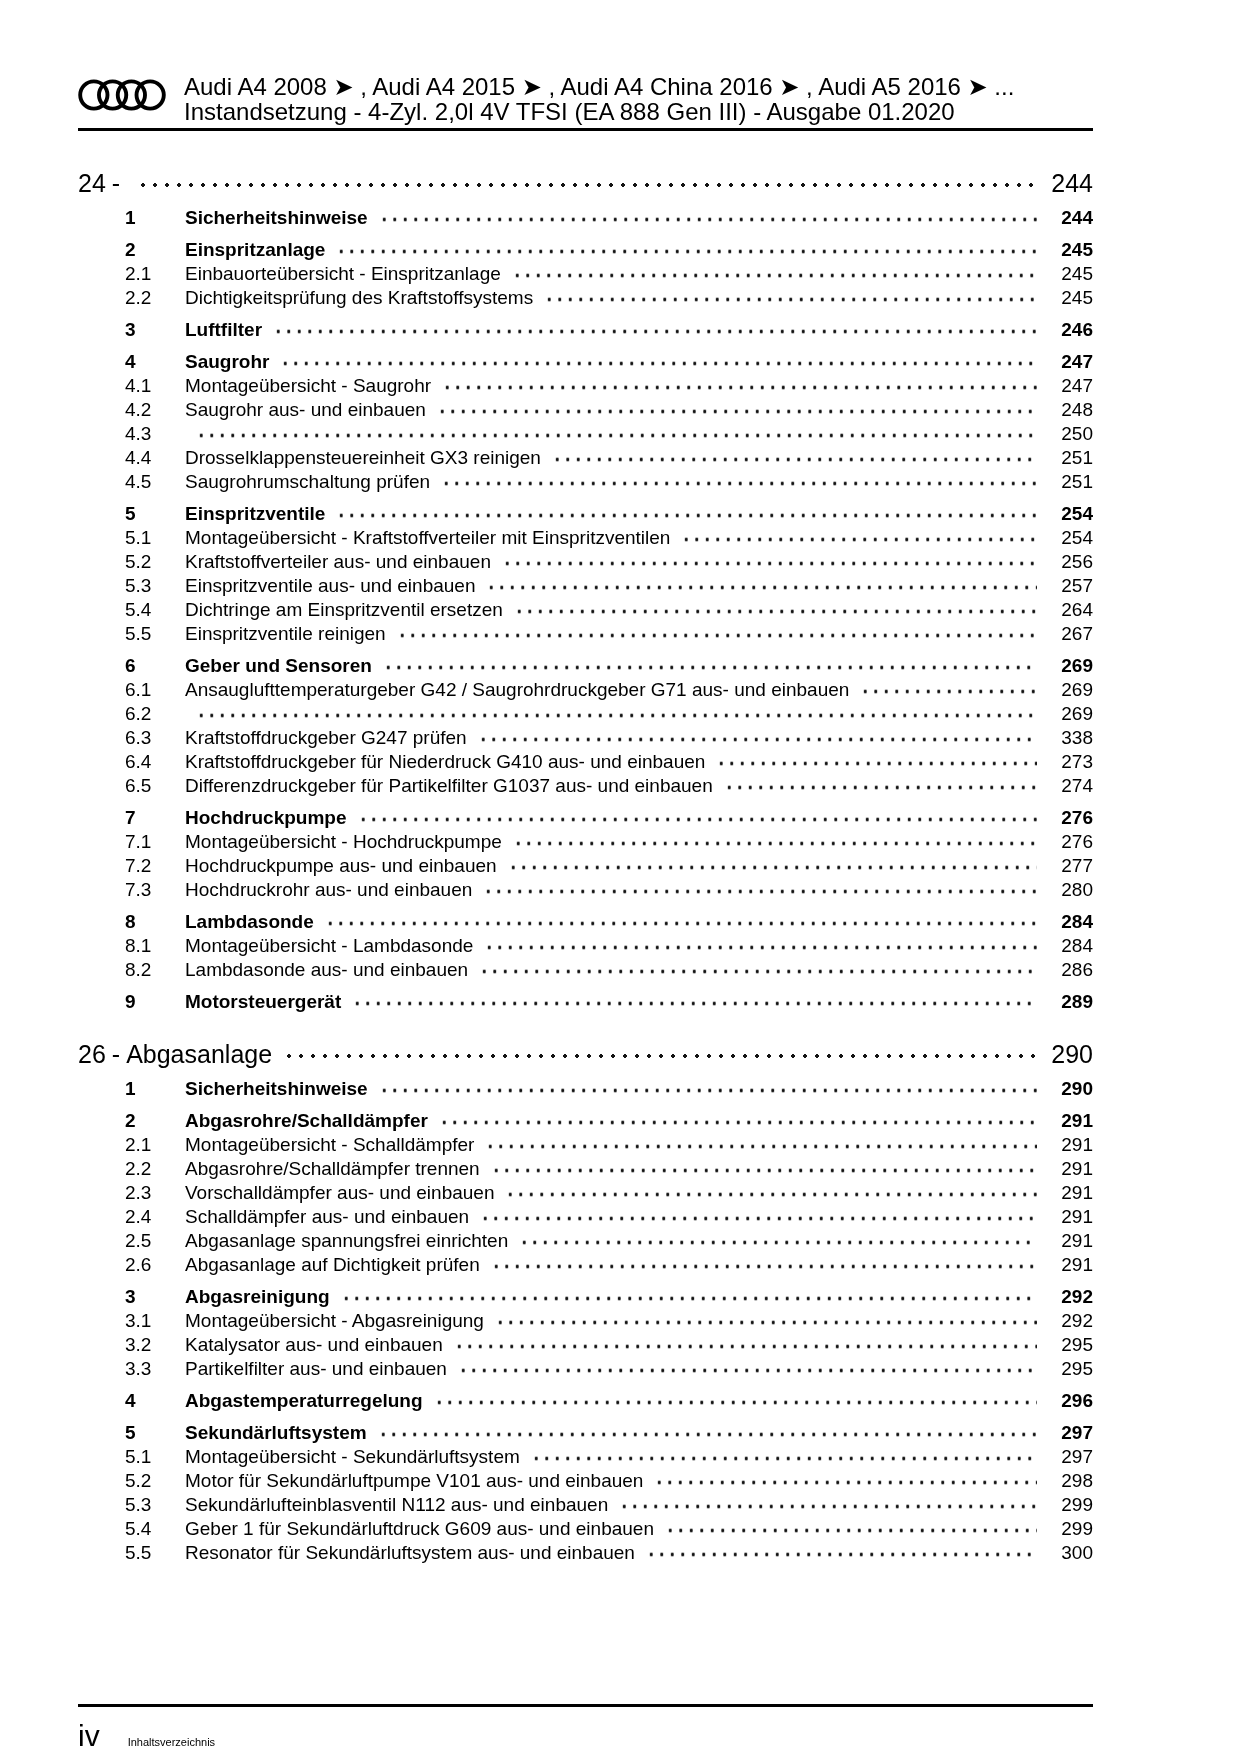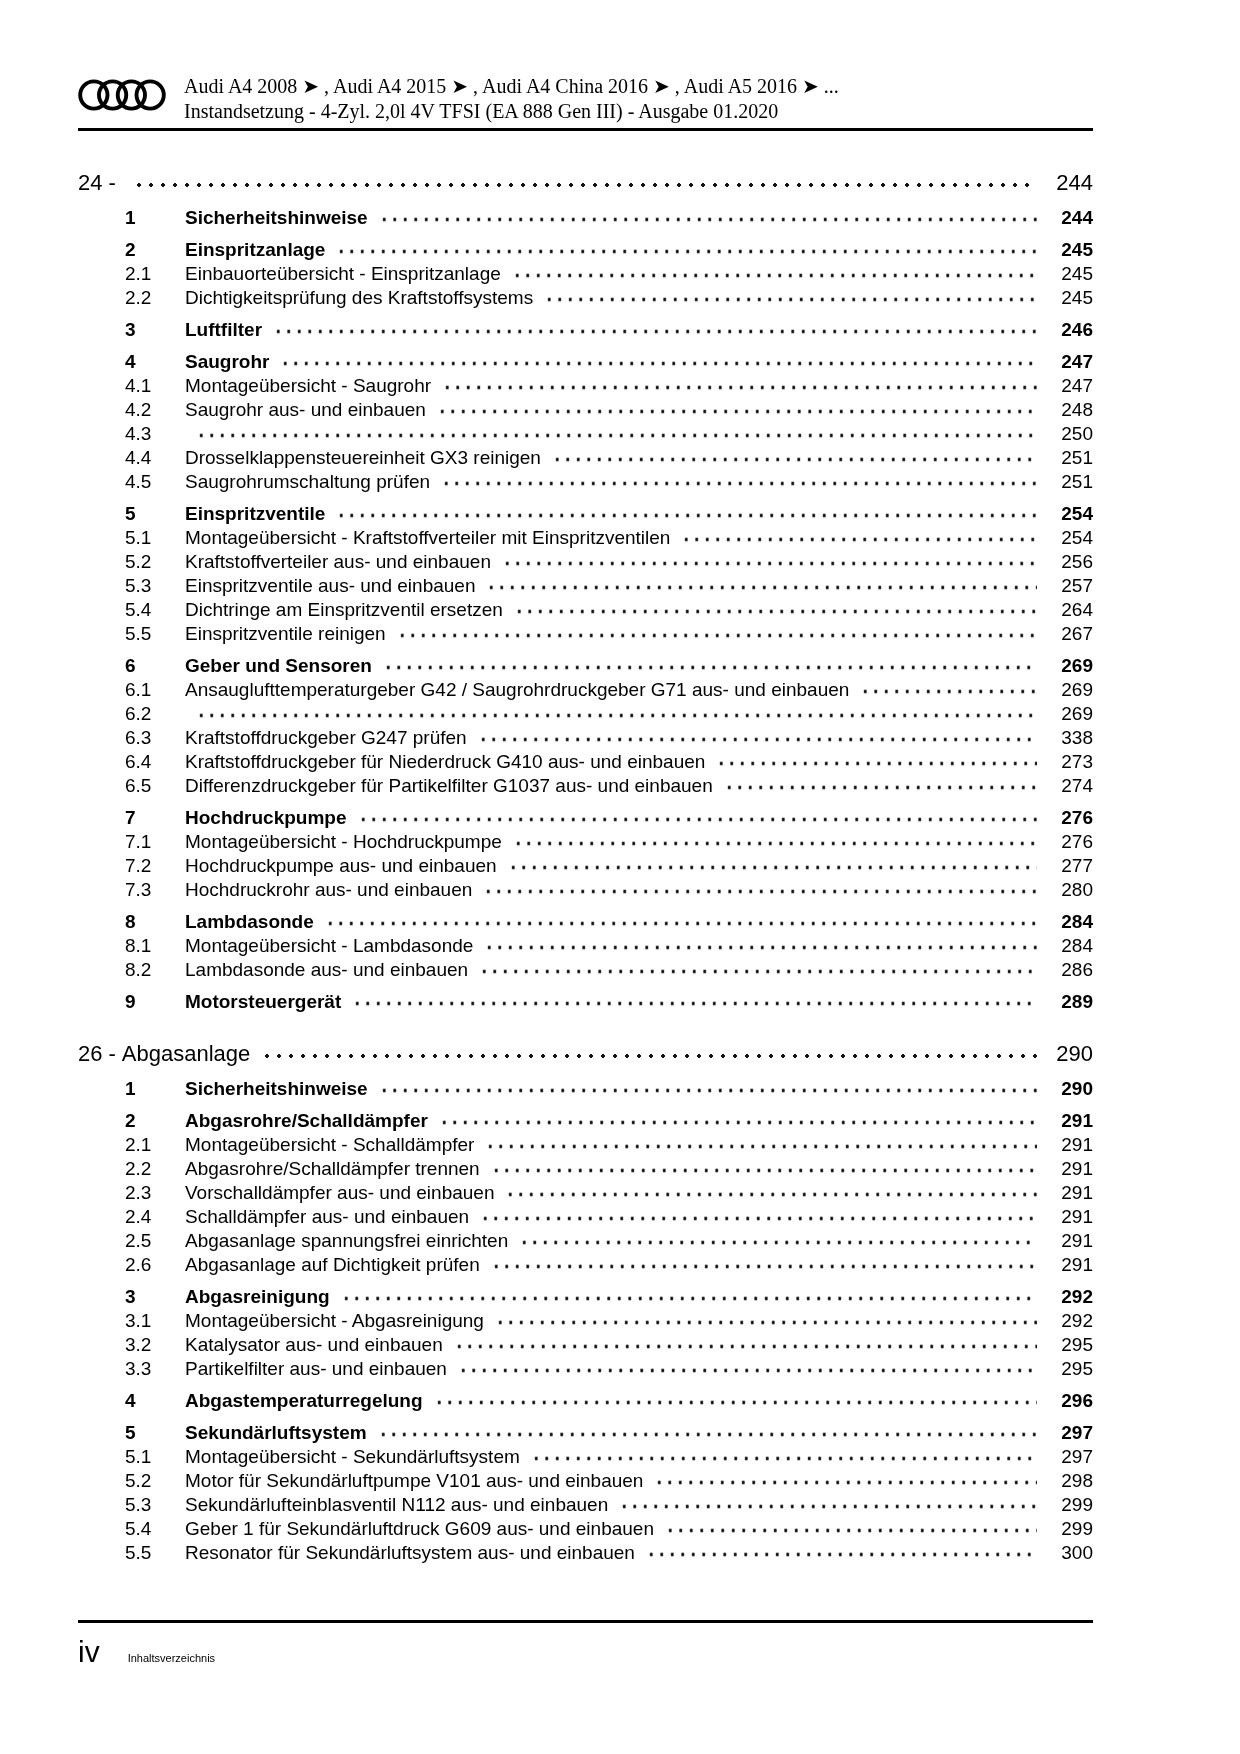--- a/index.html
+++ b/index.html
@@ -36,10 +36,9 @@
   }
   .header-text {
     flex: 1 1 auto;
-    font-size: 20px;
+    font-size: 24px;
     line-height: 25px;
     white-space: nowrap;
-    font-family: Liberation Serif, serif;
   }
   .header-rule {
     margin-top: 4px;

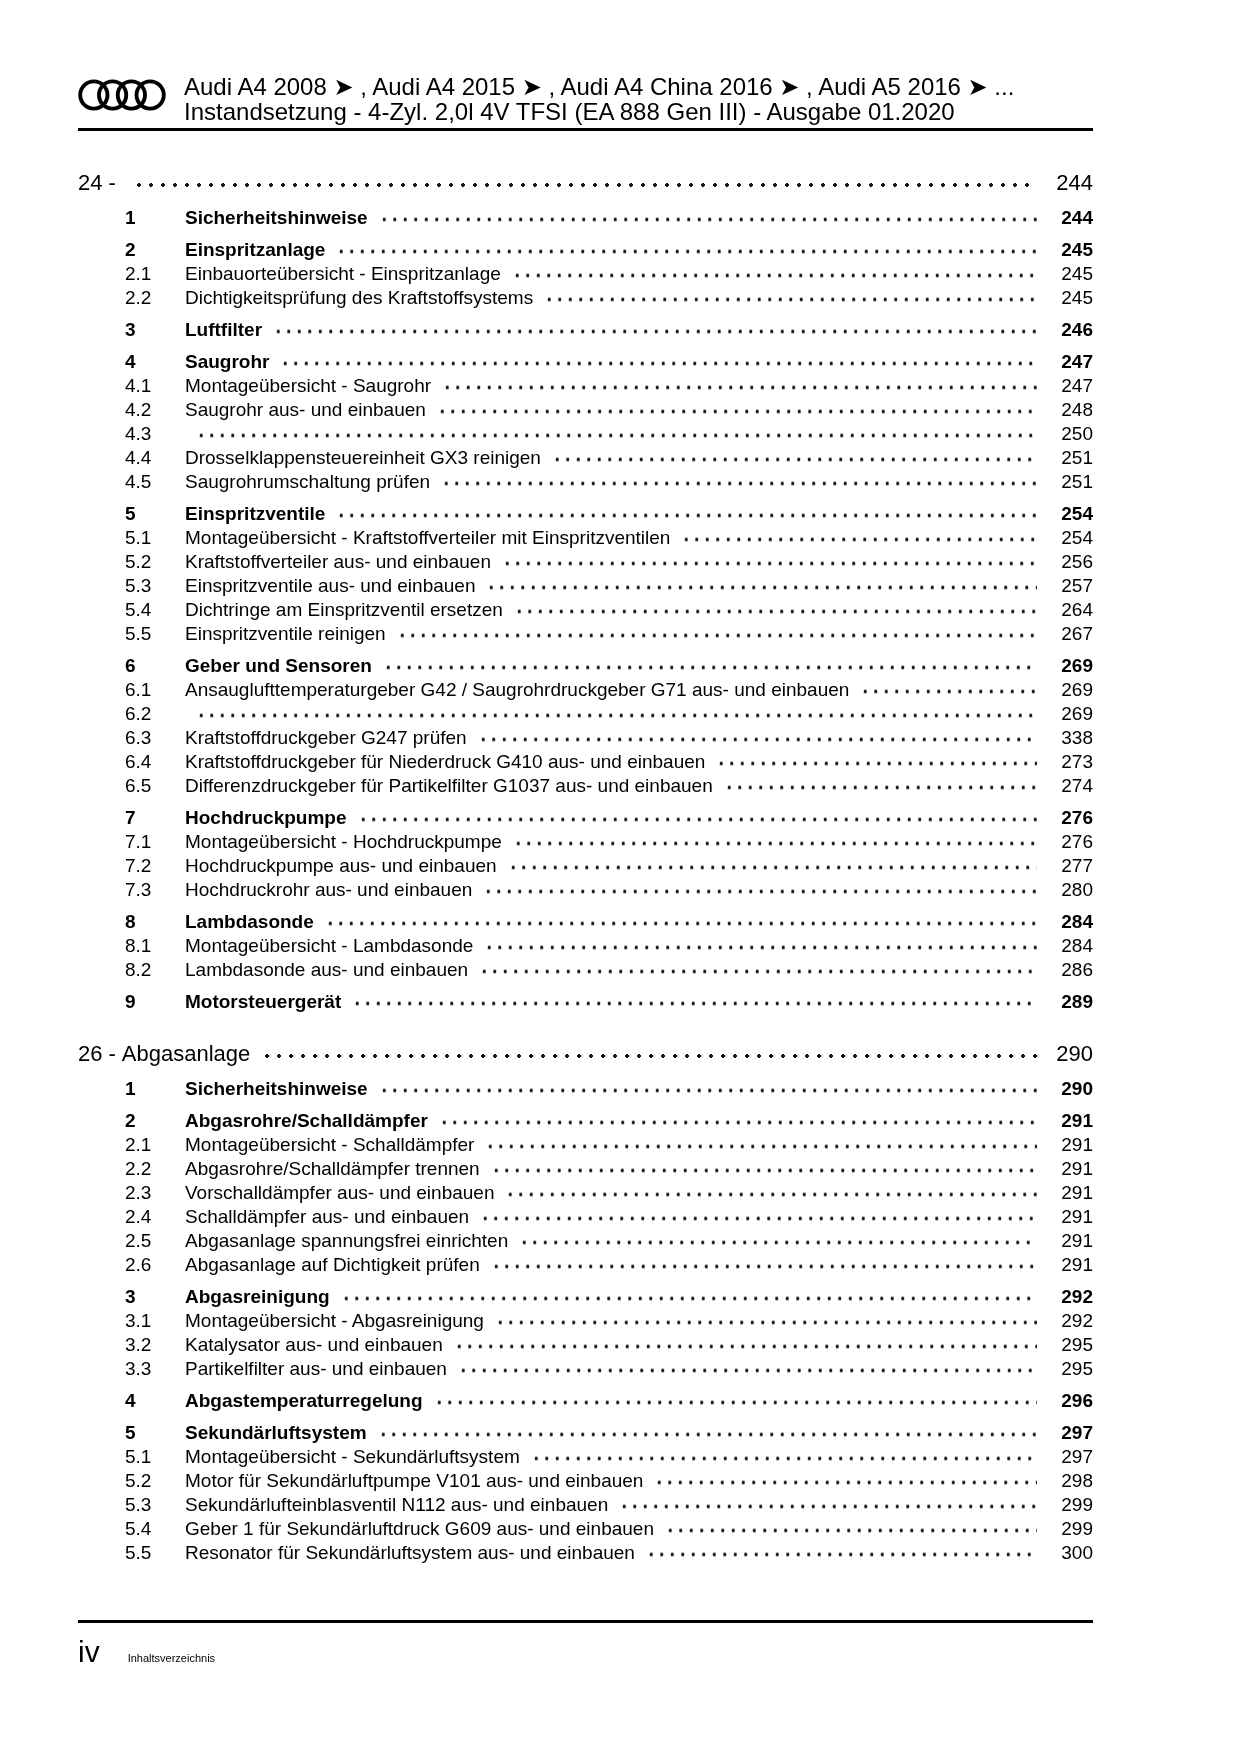--- a/index.html
+++ b/index.html
@@ -56,7 +56,7 @@
   .chapter-row {
     display: flex;
     align-items: center;
-    font-size: 22px;
+    font-size: 25px;
     line-height: 30px;
     margin-top: 25px;
     margin-bottom: 5px;

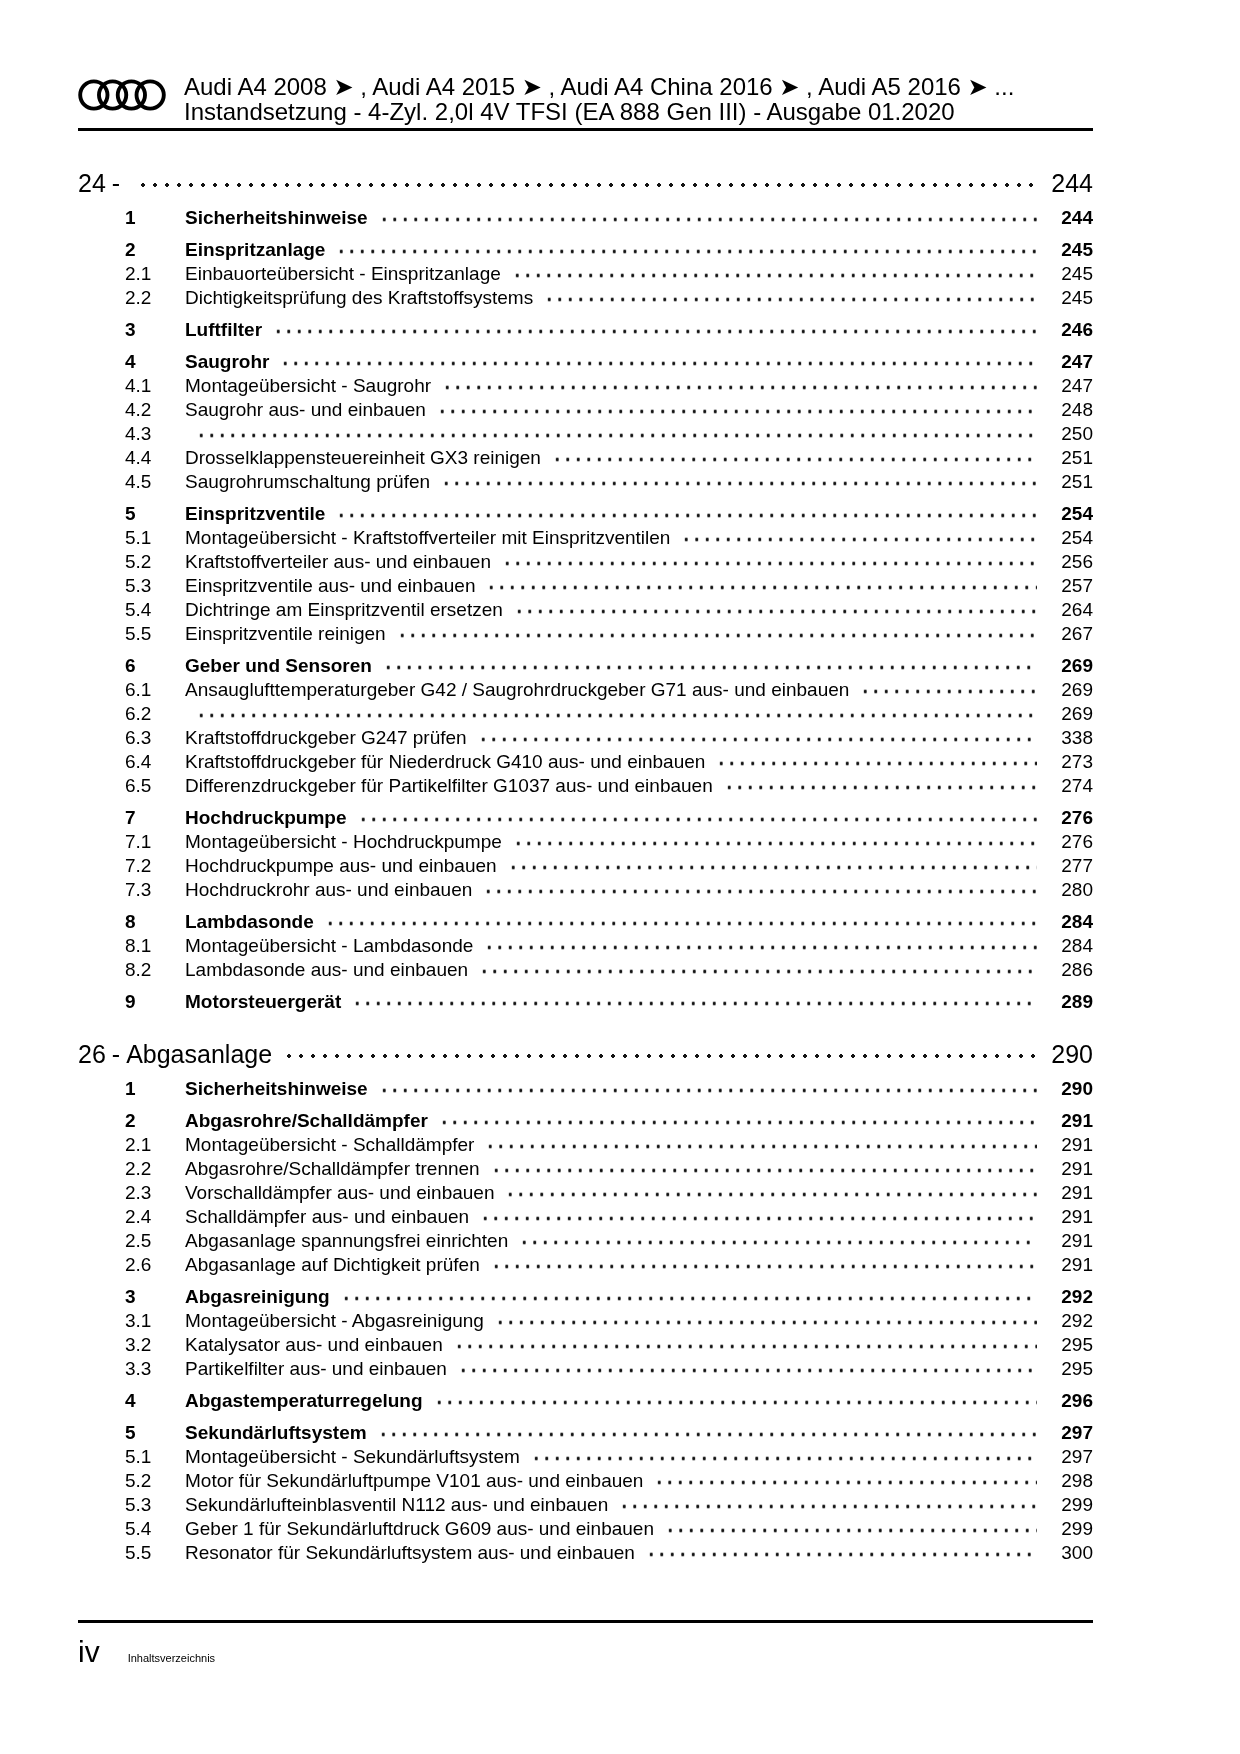--- a/index.html
+++ b/index.html
@@ -108,7 +108,7 @@
   
   .footer {
     position: absolute;
-    top: 1620px;
+    top: 1704px;
     left: 78px;
     width: 1015px;
     text-align: right;

